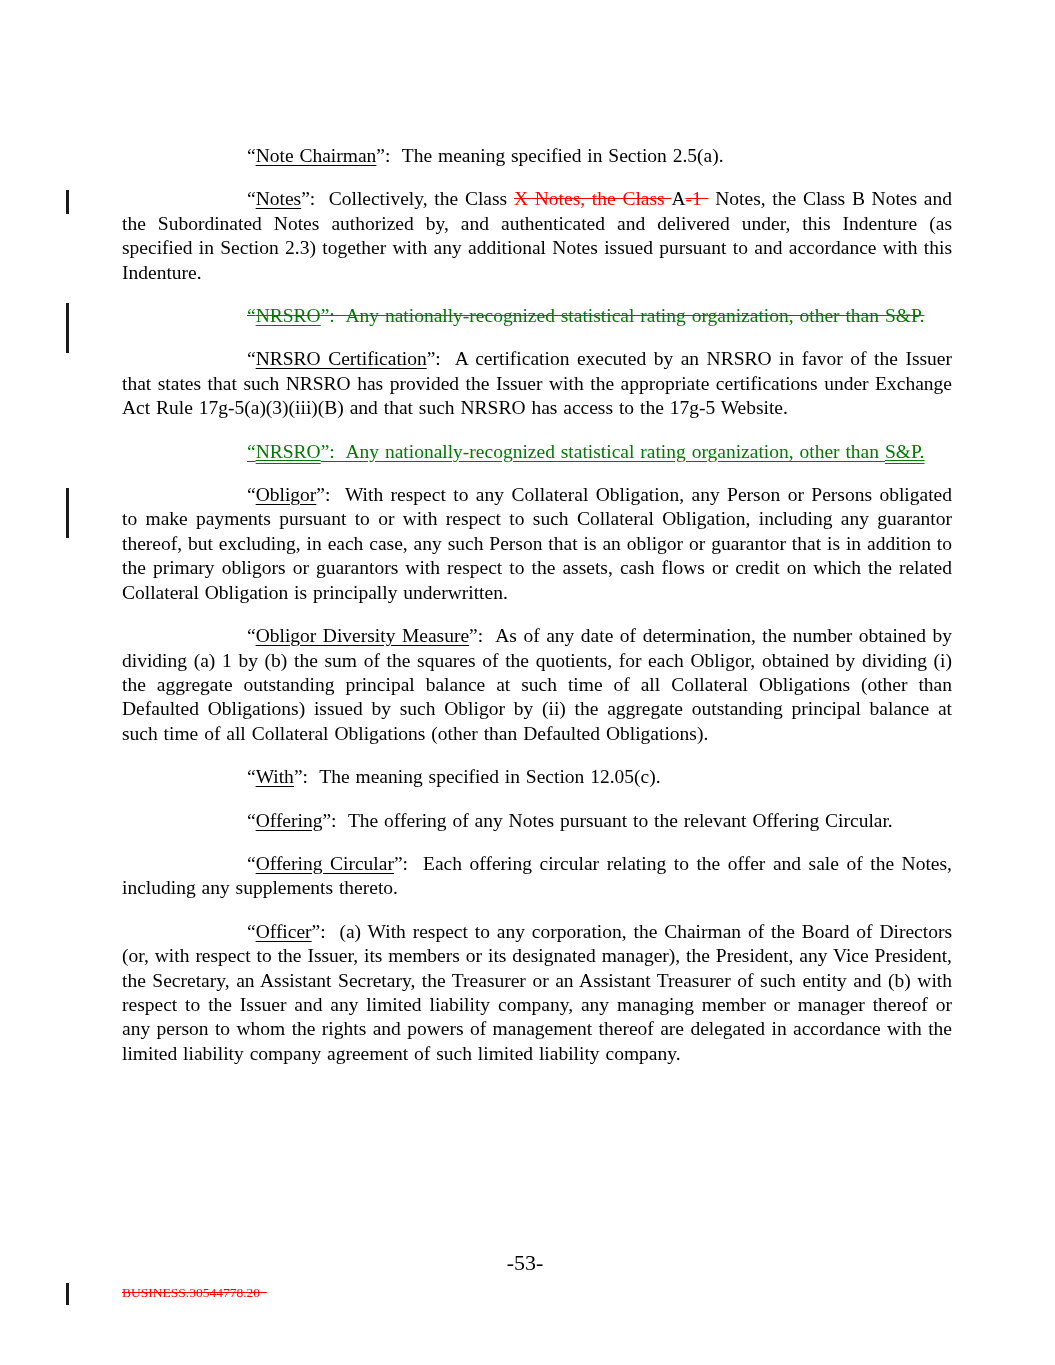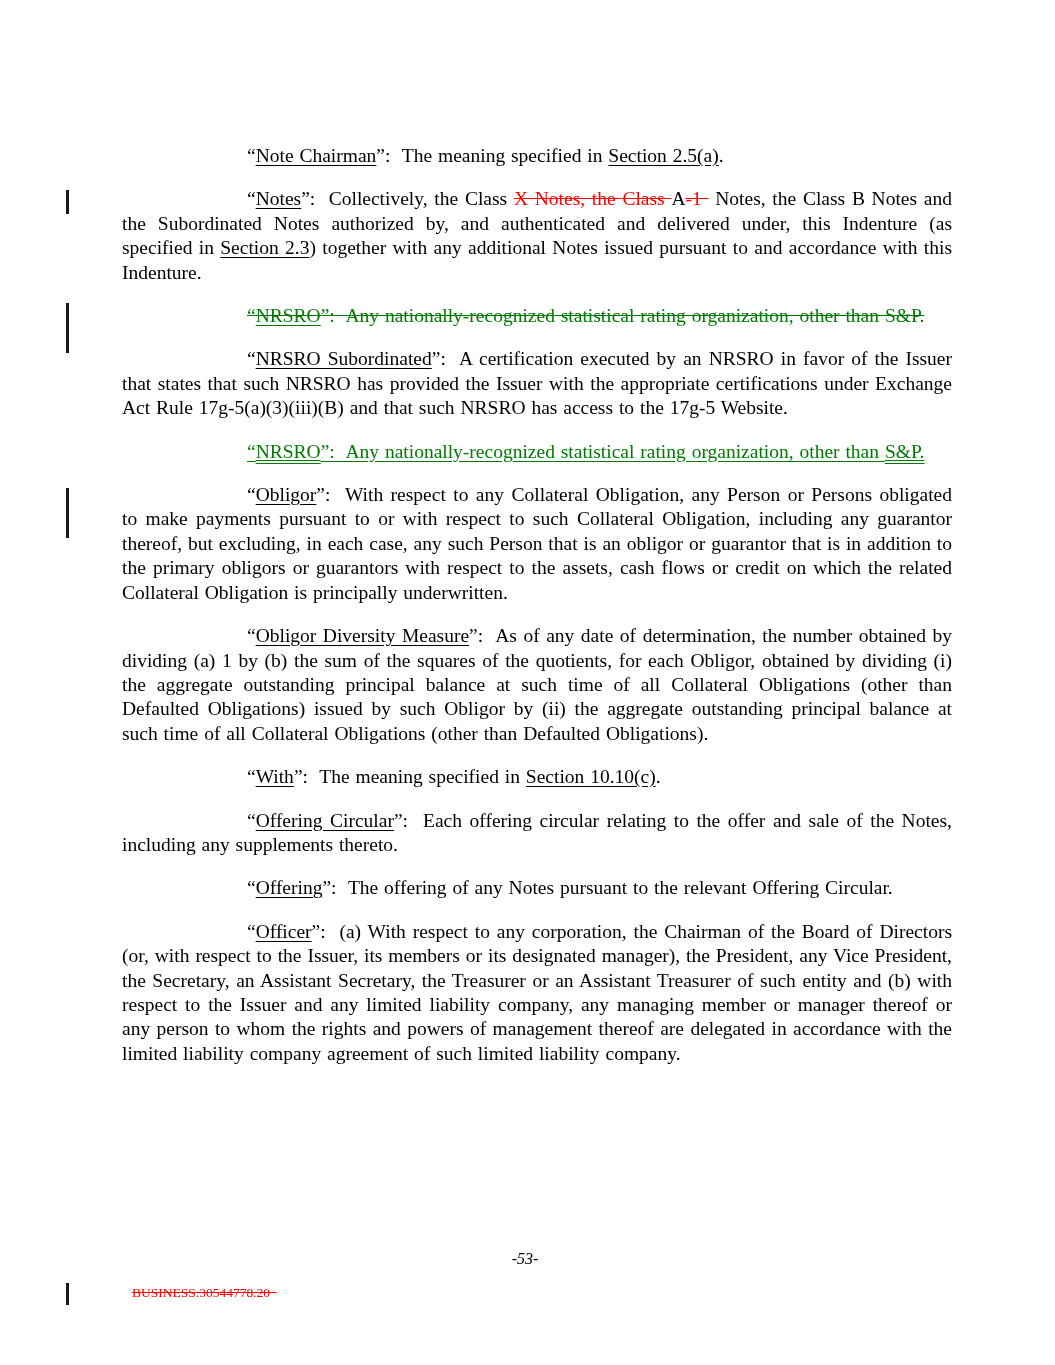--- a/index.html
+++ b/index.html
@@ -29,7 +29,7 @@
   
   .run-normal {}
   .run-term { text-decoration: underline; text-underline-offset: 3px; }
-  .run-link { text-decoration: underline; text-underline-offset: 3px; }
+  .run-link { text-underline-offset: 3px; }
   .run-del-red { color: var(--del-red, #ff0000); text-decoration: line-through; }
   .run-del-green { color: var(--rev-green, #007a00); text-decoration: line-through; }
   .run-del-green-term { color: var(--rev-green, #007a00); text-decoration-line: underline line-through; text-underline-offset: 3px; }

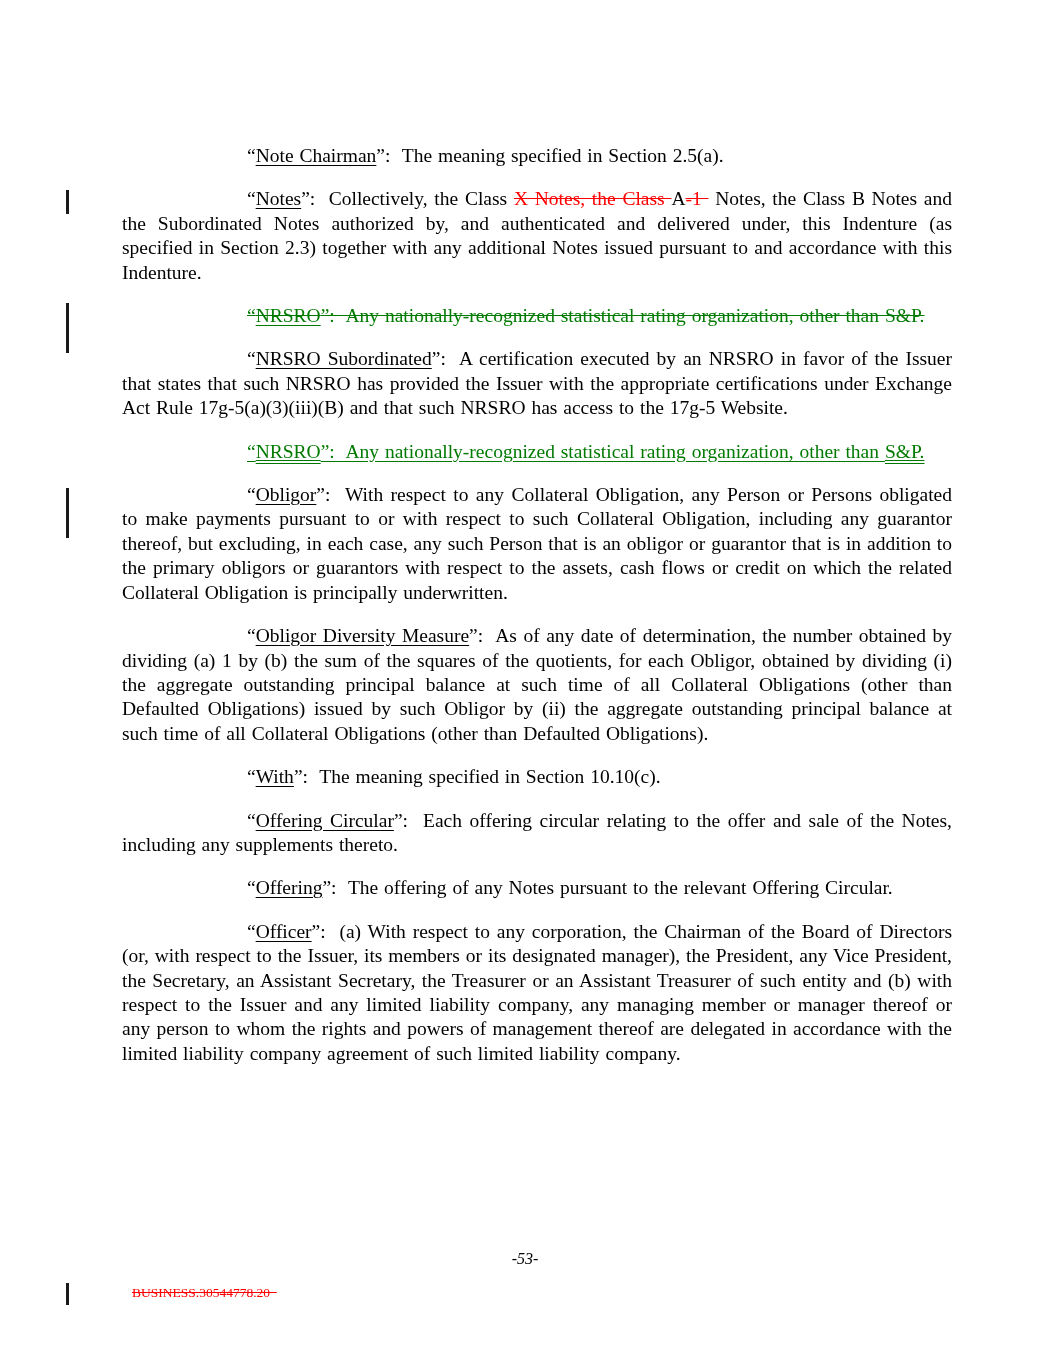--- a/index.html
+++ b/index.html
@@ -73,7 +73,7 @@
       <p class="para"><span class="run-normal">“</span><span class="run-term">Note Chairman</span><span class="run-normal">”:&nbsp; The meaning specified in </span><span class="run-link">Section 2.5(a)</span><span class="run-normal">.</span></p>
       <p class="para"><span class="run-normal">“</span><span class="run-term">Notes</span><span class="run-normal">”:&nbsp; Collectively, the Class </span><span class="run-del-red">X Notes, the Class&nbsp;</span><span class="run-normal">A</span><span class="run-del-red">-1&nbsp;</span><span class="run-normal"> Notes, the Class B Notes and the Subordinated Notes authorized by, and authenticated and delivered under, this Indenture (as specified in </span><span class="run-link">Section 2.3</span><span class="run-normal">) together with any additional Notes issued pursuant to and accordance with this Indenture.</span></p>
       <p class="para"><span class="run-del-green">“</span><span class="run-del-green-term">NRSRO</span><span class="run-del-green">”:&nbsp; Any nationally-recognized statistical rating organization, other than </span><span class="run-del-green">S&amp;P.</span></p>
-      <p class="para"><span class="run-normal">“</span><span class="run-term">NRSRO Subordinated</span><span class="run-normal">”:&nbsp; A certification executed by an NRSRO in favor of the Issuer that states that such NRSRO has provided the Issuer with the appropriate certifications under Exchange Act Rule 17g-5(a)(3)(iii)(B) and that such NRSRO has access to the 17g-5 Website.</span></p>
+      <p class="para"><span class="run-normal">“</span><span class="run-term">NRSRO Certification</span><span class="run-normal">”:&nbsp; A certification executed by an NRSRO in favor of the Issuer that states that such NRSRO has provided the Issuer with the appropriate certifications under Exchange Act Rule 17g-5(a)(3)(iii)(B) and that such NRSRO has access to the 17g-5 Website.</span></p>
       <p class="para"><span class="run-ins-green">“</span><span class="run-ins-green-term">NRSRO</span><span class="run-ins-green">”:&nbsp; Any nationally-recognized statistical rating organization, other than </span><span class="run-ins-green-term">S&amp;P.</span></p>
       <p class="para"><span class="run-normal">“</span><span class="run-term">Obligor</span><span class="run-normal">”:&nbsp; With respect to any Collateral Obligation, any Person or Persons obligated to make payments pursuant to or with respect to such Collateral Obligation, including any guarantor thereof, but excluding, in each case, any such Person that is an obligor or guarantor that is in addition to the primary obligors or guarantors with respect to the assets, cash flows or credit on which the related Collateral Obligation is principally underwritten.</span></p>
       <p class="para"><span class="run-normal">“</span><span class="run-term">Obligor Diversity Measure</span><span class="run-normal">”:&nbsp; As of any date of determination, the number obtained by dividing (a) 1 by (b) the sum of the squares of the quotients, for each Obligor, obtained by dividing (i) the aggregate outstanding principal balance at such time of all Collateral Obligations (other than Defaulted Obligations) issued by such Obligor by (ii) the aggregate outstanding principal balance at such time of all Collateral Obligations (other than Defaulted Obligations).</span></p>

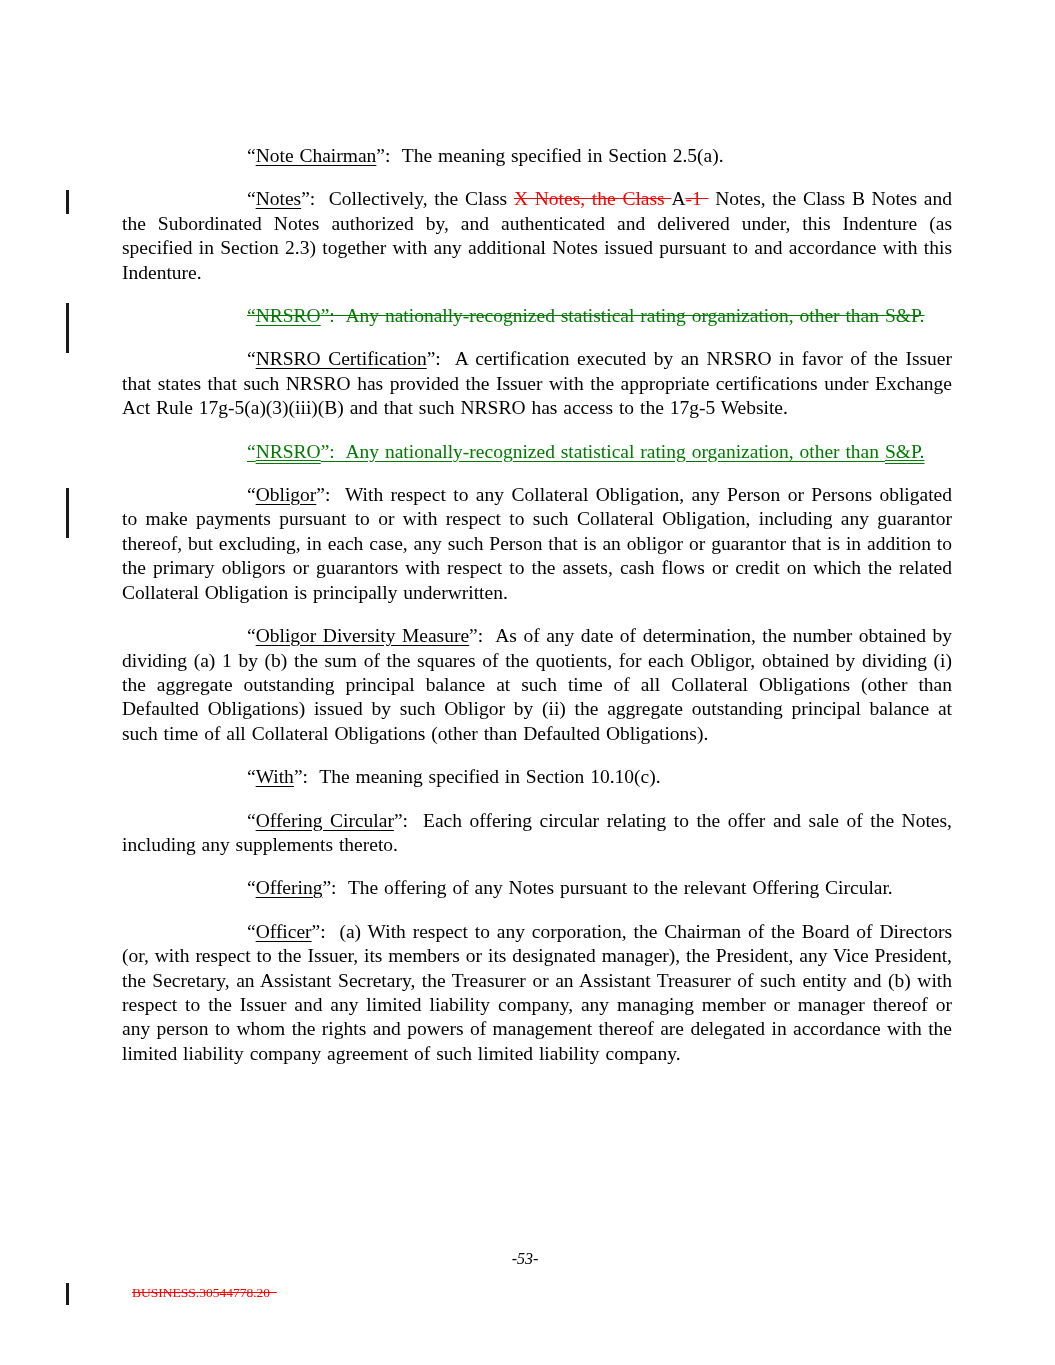--- a/index.html
+++ b/index.html
@@ -77,7 +77,7 @@
       <p class="para"><span class="run-ins-green">“</span><span class="run-ins-green-term">NRSRO</span><span class="run-ins-green">”:&nbsp; Any nationally-recognized statistical rating organization, other than </span><span class="run-ins-green-term">S&amp;P.</span></p>
       <p class="para"><span class="run-normal">“</span><span class="run-term">Obligor</span><span class="run-normal">”:&nbsp; With respect to any Collateral Obligation, any Person or Persons obligated to make payments pursuant to or with respect to such Collateral Obligation, including any guarantor thereof, but excluding, in each case, any such Person that is an obligor or guarantor that is in addition to the primary obligors or guarantors with respect to the assets, cash flows or credit on which the related Collateral Obligation is principally underwritten.</span></p>
       <p class="para"><span class="run-normal">“</span><span class="run-term">Obligor Diversity Measure</span><span class="run-normal">”:&nbsp; As of any date of determination, the number obtained by dividing (a) 1 by (b) the sum of the squares of the quotients, for each Obligor, obtained by dividing (i) the aggregate outstanding principal balance at such time of all Collateral Obligations (other than Defaulted Obligations) issued by such Obligor by (ii) the aggregate outstanding principal balance at such time of all Collateral Obligations (other than Defaulted Obligations).</span></p>
-      <p class="para"><span class="run-normal">“</span><span class="run-term">With</span><span class="run-normal">”:&nbsp; The meaning specified in </span><span class="run-link">Section 10.10(c)</span><span class="run-normal">.</span></p>
+      <p class="para"><span class="run-normal">“</span><span class="run-term">With</span><span class="run-normal">”:&nbsp; The meaning specified in </span><span class="run-link">Section 12.05(c)</span><span class="run-normal">.</span></p>
       <p class="para"><span class="run-normal">“</span><span class="run-term">Offering Circular</span><span class="run-normal">”:&nbsp; Each offering circular relating to the offer and sale of the Notes, including any supplements thereto.</span></p>
       <p class="para"><span class="run-normal">“</span><span class="run-term">Offering</span><span class="run-normal">”:&nbsp; The offering of any Notes pursuant to the relevant Offering Circular.</span></p>
       <p class="para"><span class="run-normal">“</span><span class="run-term">Officer</span><span class="run-normal">”:&nbsp; (a) With respect to any corporation, the Chairman of the Board of Directors (or, with respect to the Issuer, its members or its designated manager), the President, any Vice President, the Secretary, an Assistant Secretary, the Treasurer or an Assistant Treasurer of such entity and (b) with respect to the Issuer and any limited liability company, any managing member or manager thereof or any person to whom the rights and powers of management thereof are delegated in accordance with the limited liability company agreement of such limited liability company.</span></p>

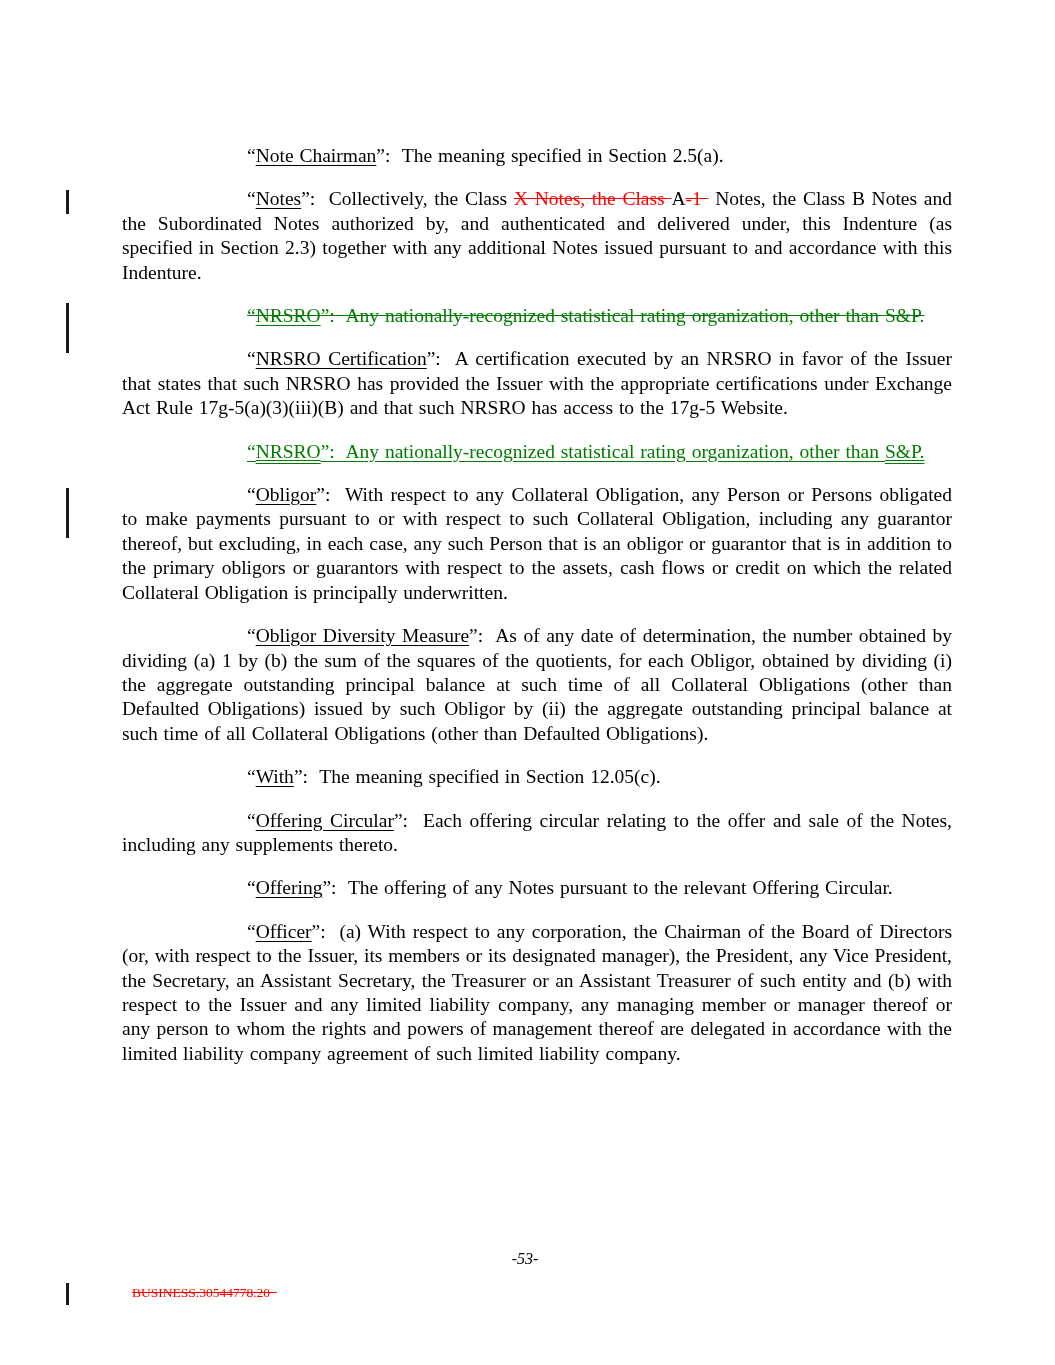--- a/index.html
+++ b/index.html
@@ -78,8 +78,8 @@
       <p class="para"><span class="run-normal">“</span><span class="run-term">Obligor</span><span class="run-normal">”:&nbsp; With respect to any Collateral Obligation, any Person or Persons obligated to make payments pursuant to or with respect to such Collateral Obligation, including any guarantor thereof, but excluding, in each case, any such Person that is an obligor or guarantor that is in addition to the primary obligors or guarantors with respect to the assets, cash flows or credit on which the related Collateral Obligation is principally underwritten.</span></p>
       <p class="para"><span class="run-normal">“</span><span class="run-term">Obligor Diversity Measure</span><span class="run-normal">”:&nbsp; As of any date of determination, the number obtained by dividing (a) 1 by (b) the sum of the squares of the quotients, for each Obligor, obtained by dividing (i) the aggregate outstanding principal balance at such time of all Collateral Obligations (other than Defaulted Obligations) issued by such Obligor by (ii) the aggregate outstanding principal balance at such time of all Collateral Obligations (other than Defaulted Obligations).</span></p>
       <p class="para"><span class="run-normal">“</span><span class="run-term">With</span><span class="run-normal">”:&nbsp; The meaning specified in </span><span class="run-link">Section 12.05(c)</span><span class="run-normal">.</span></p>
+      <p class="para"><span class="run-normal">“</span><span class="run-term">Offering</span><span class="run-normal">”:&nbsp; The offering of any Notes pursuant to the relevant Offering Circular.</span></p>
       <p class="para"><span class="run-normal">“</span><span class="run-term">Offering Circular</span><span class="run-normal">”:&nbsp; Each offering circular relating to the offer and sale of the Notes, including any supplements thereto.</span></p>
-      <p class="para"><span class="run-normal">“</span><span class="run-term">Offering</span><span class="run-normal">”:&nbsp; The offering of any Notes pursuant to the relevant Offering Circular.</span></p>
       <p class="para"><span class="run-normal">“</span><span class="run-term">Officer</span><span class="run-normal">”:&nbsp; (a) With respect to any corporation, the Chairman of the Board of Directors (or, with respect to the Issuer, its members or its designated manager), the President, any Vice President, the Secretary, an Assistant Secretary, the Treasurer or an Assistant Treasurer of such entity and (b) with respect to the Issuer and any limited liability company, any managing member or manager thereof or any person to whom the rights and powers of management thereof are delegated in accordance with the limited liability company agreement of such limited liability company.</span></p>
     </div>
   <div class="page-number">-53-</div>

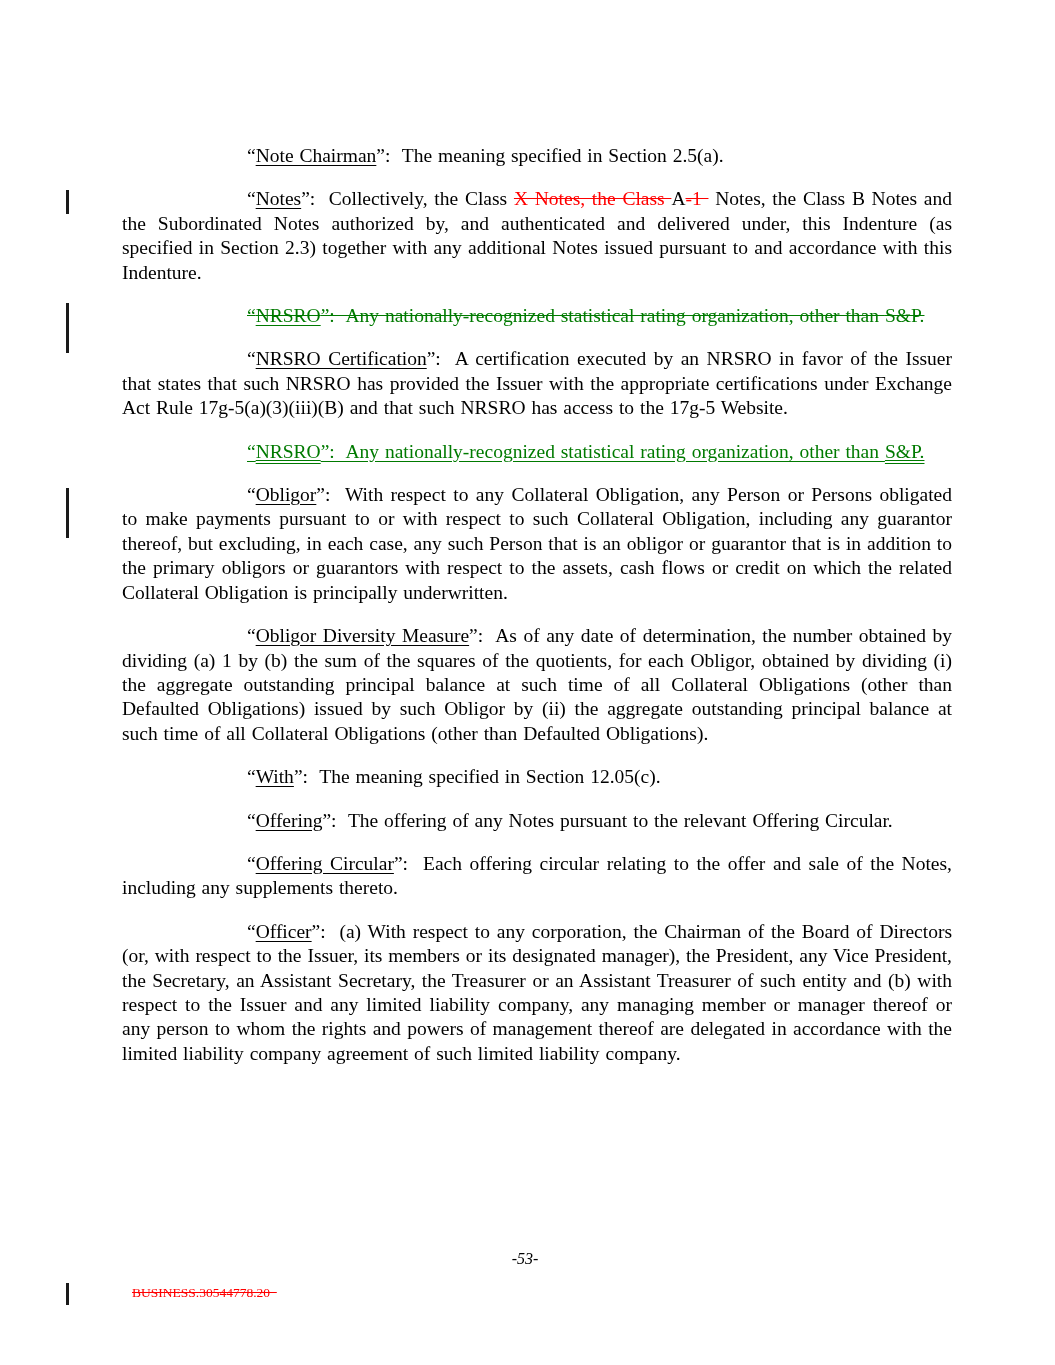--- a/index.html
+++ b/index.html
@@ -47,8 +47,7 @@
     top: 1250px;
     width: 806px;
     text-align: center;
-    font-size: 16px;
-    font-style: italic;
+    font-size: 22px;
   }
   .footer-id {
     position: absolute;

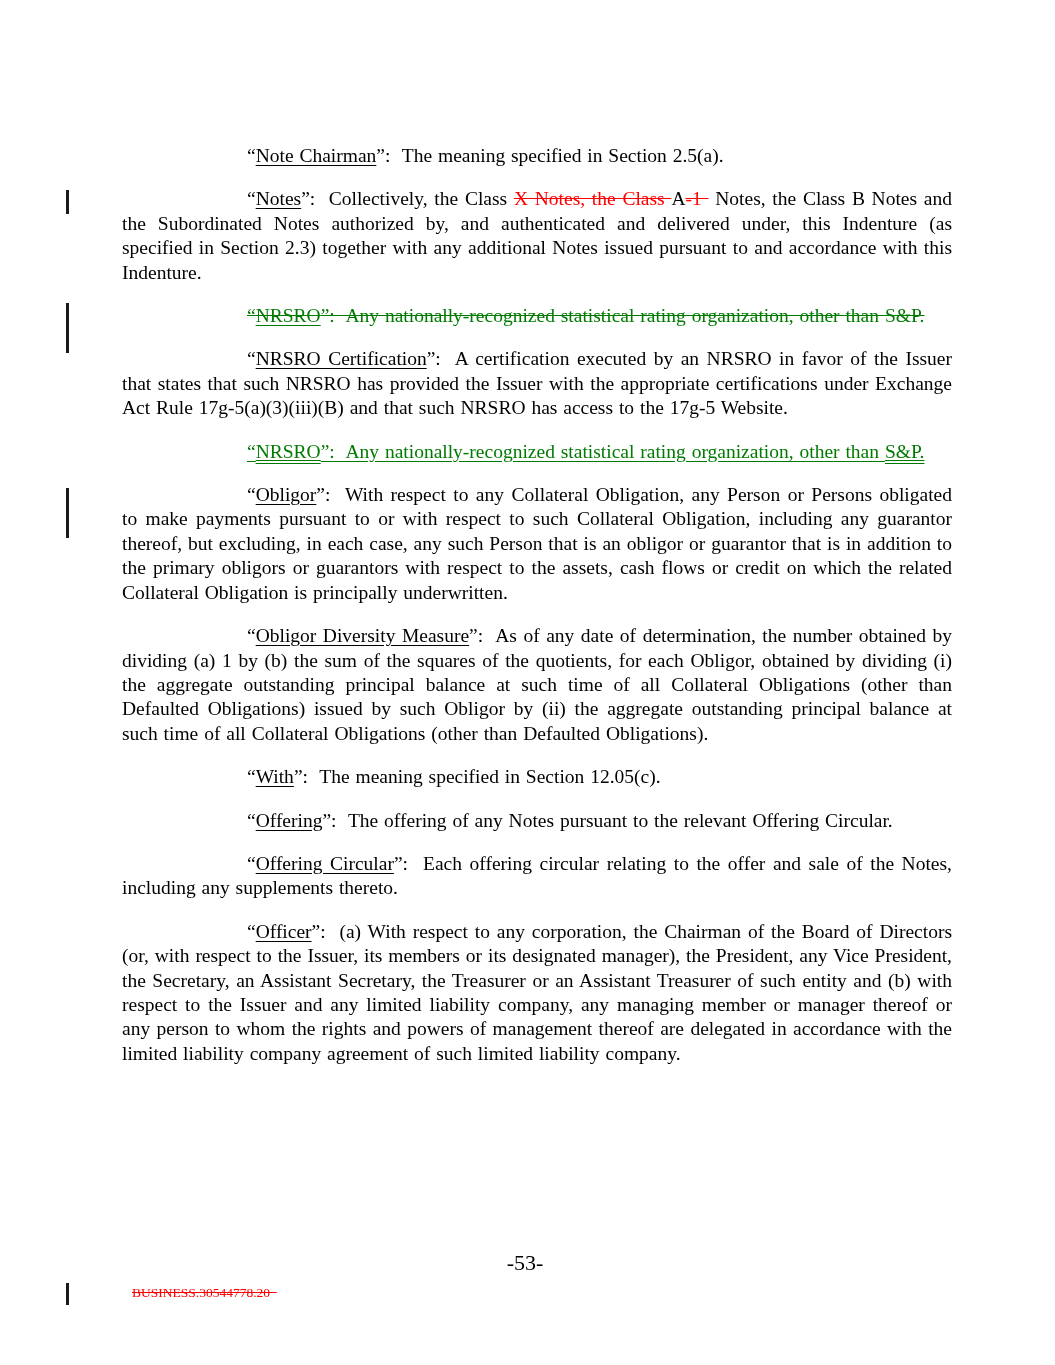--- a/index.html
+++ b/index.html
@@ -51,7 +51,7 @@
   }
   .footer-id {
     position: absolute;
-    left: 132px;
+    left: 122px;
     top: 1285px;
     font-size: 13.5px;
     color: var(--del-red, #ff0000);

